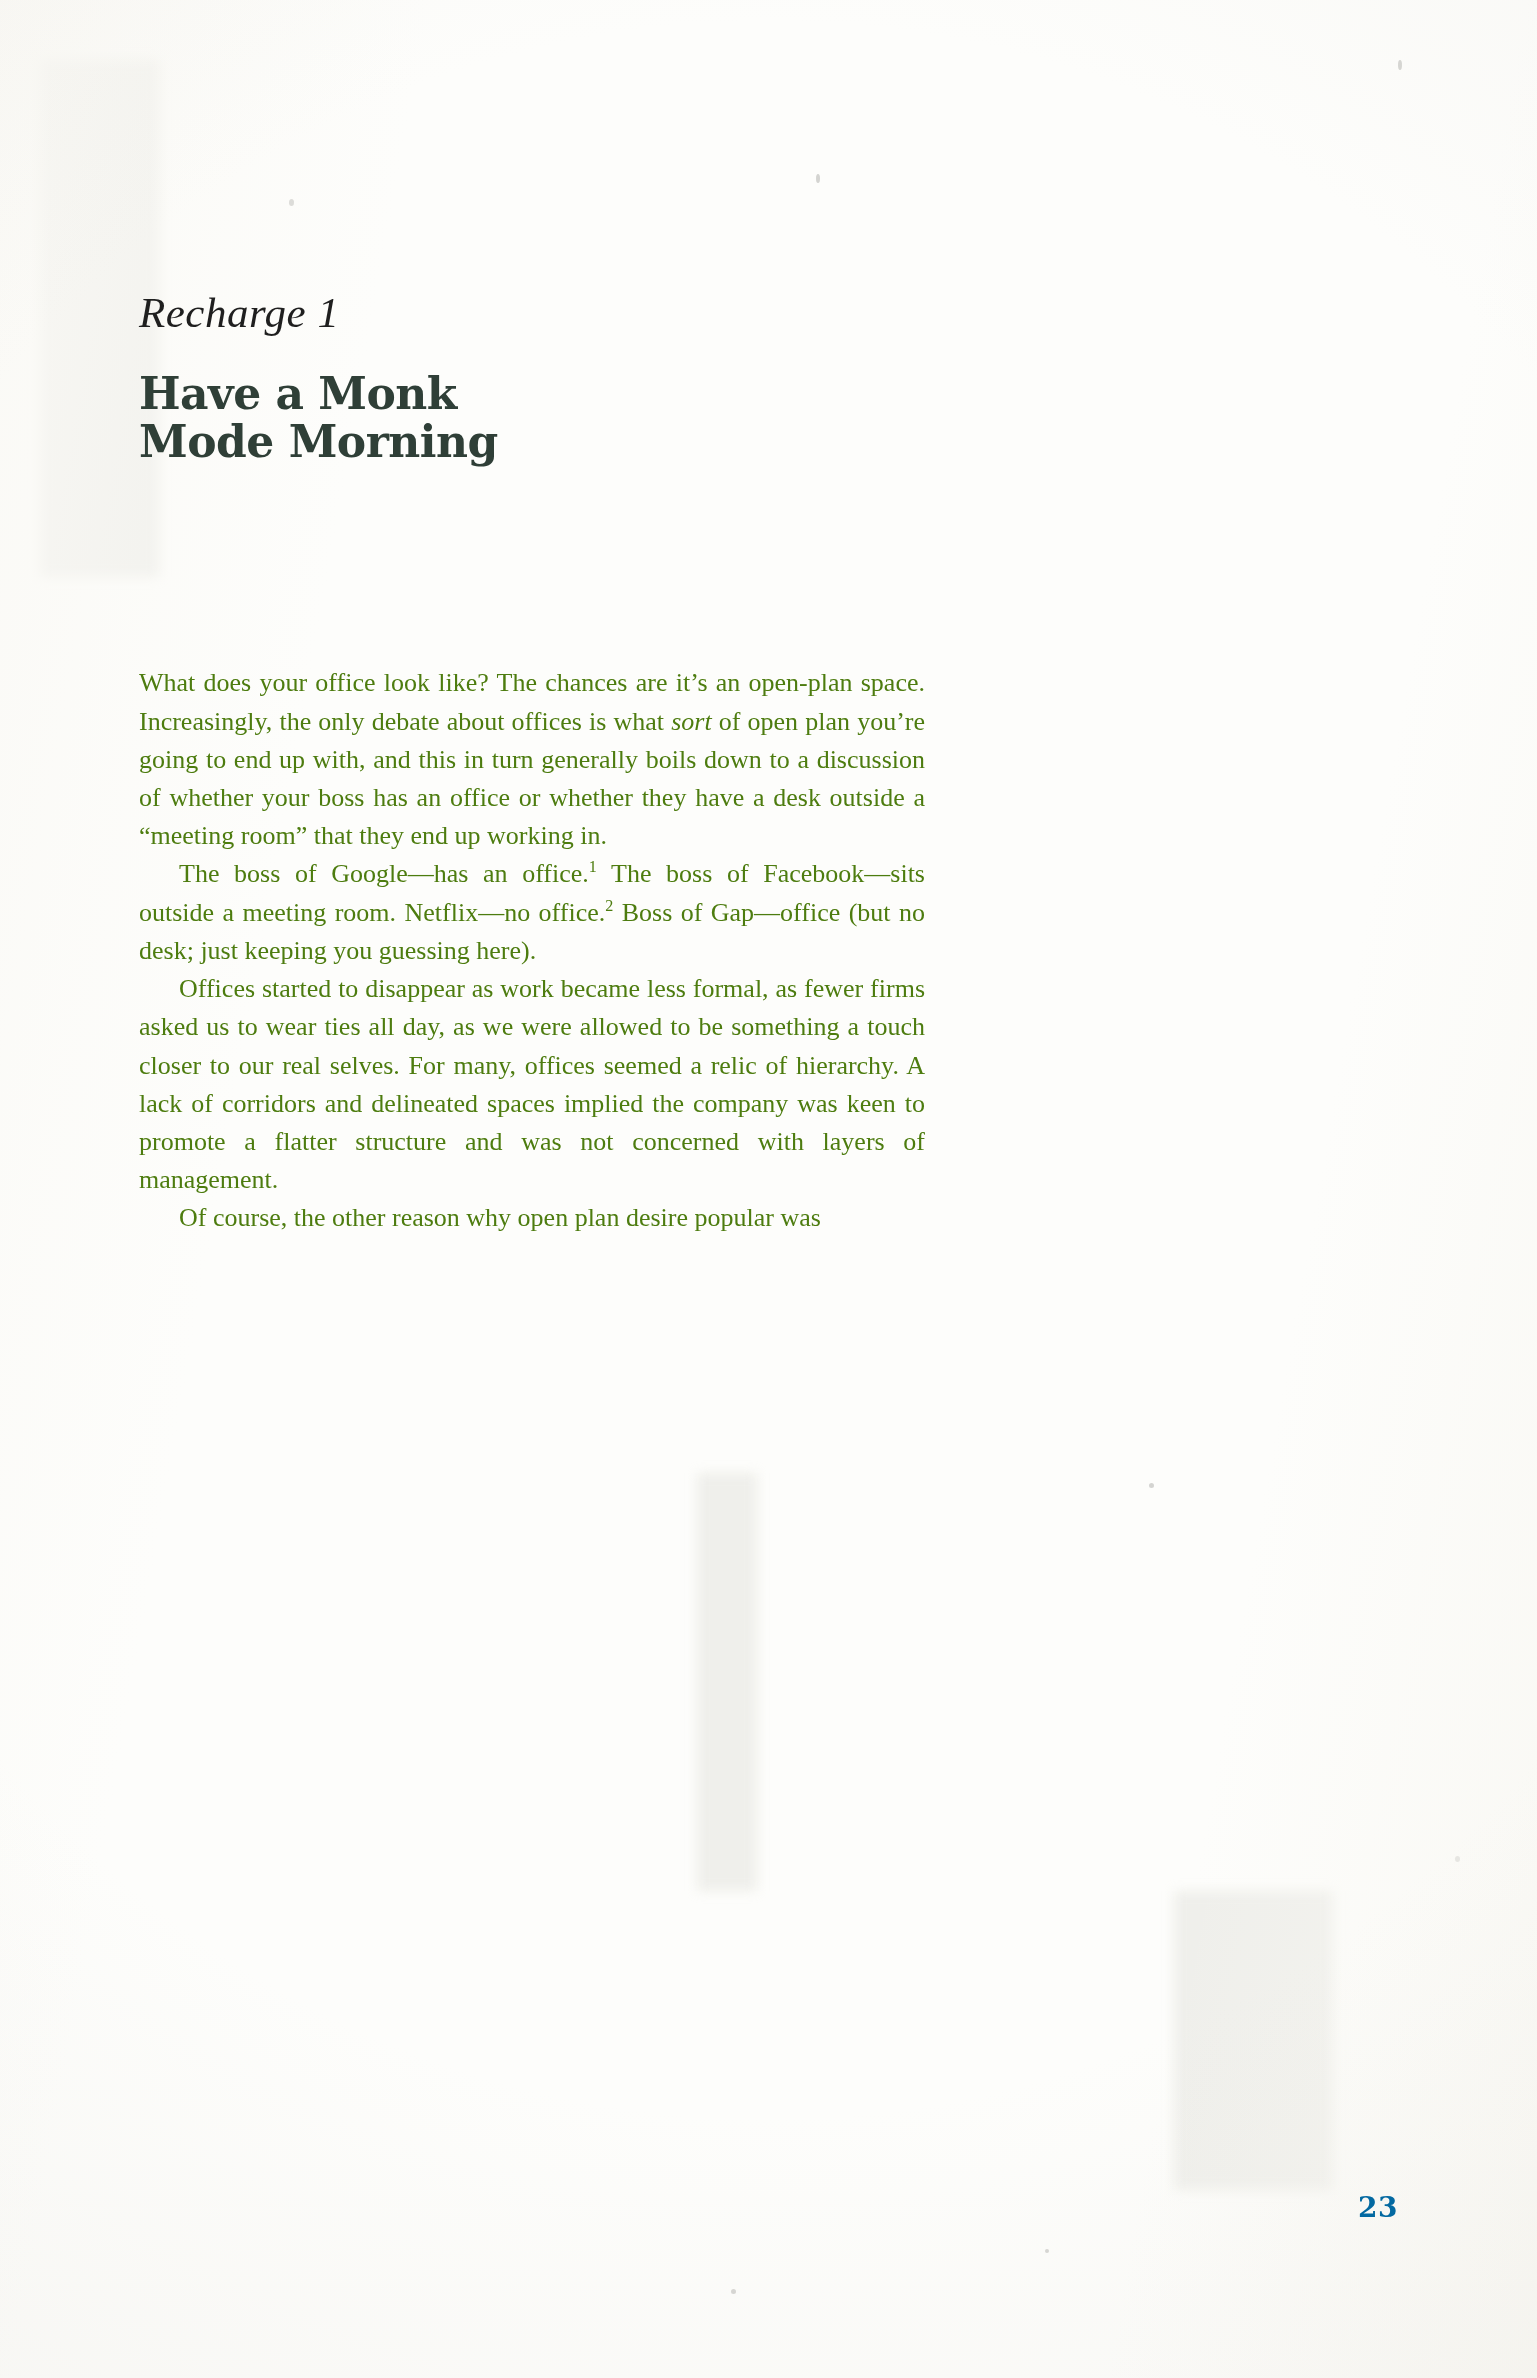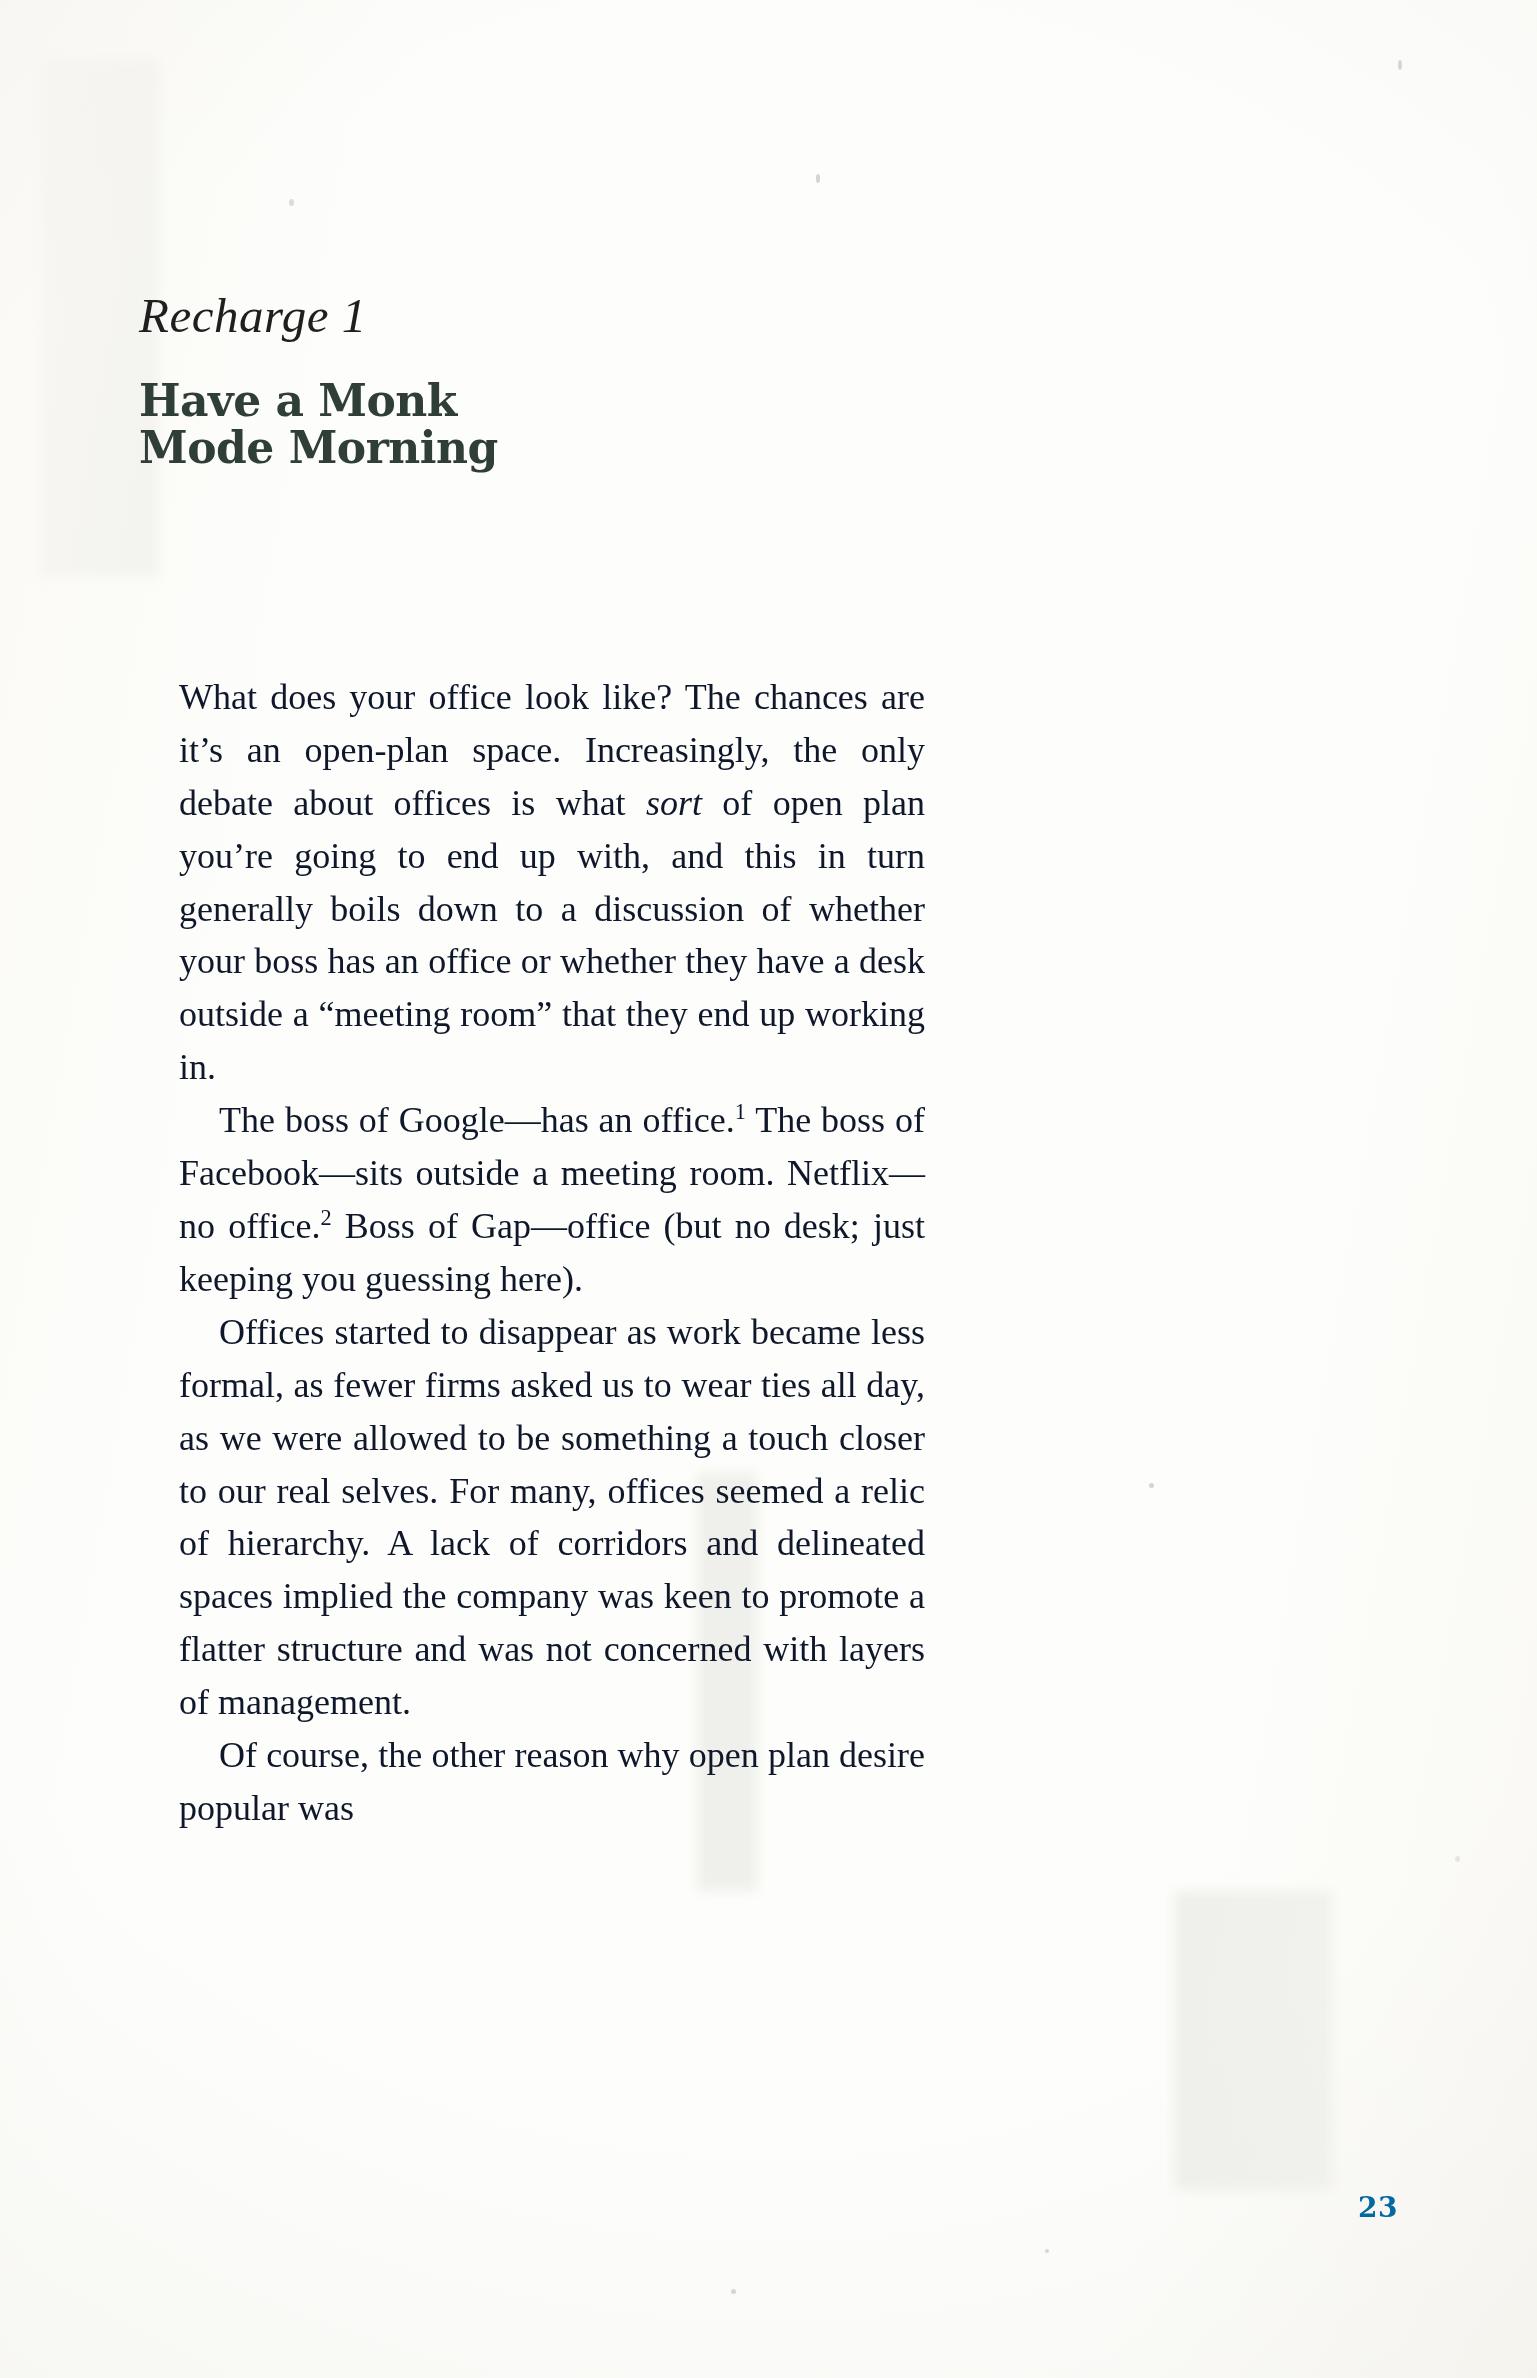--- a/index.html
+++ b/index.html
@@ -50,7 +50,7 @@
   .recharge-label {
     font-family: "Liberation Serif", "DejaVu Serif", serif;
     font-style: italic;
-    font-size: 49px;
+    font-size: 43px;
     letter-spacing: 0.5px;
     color: #1f1f1f;
     margin-top: 289px;

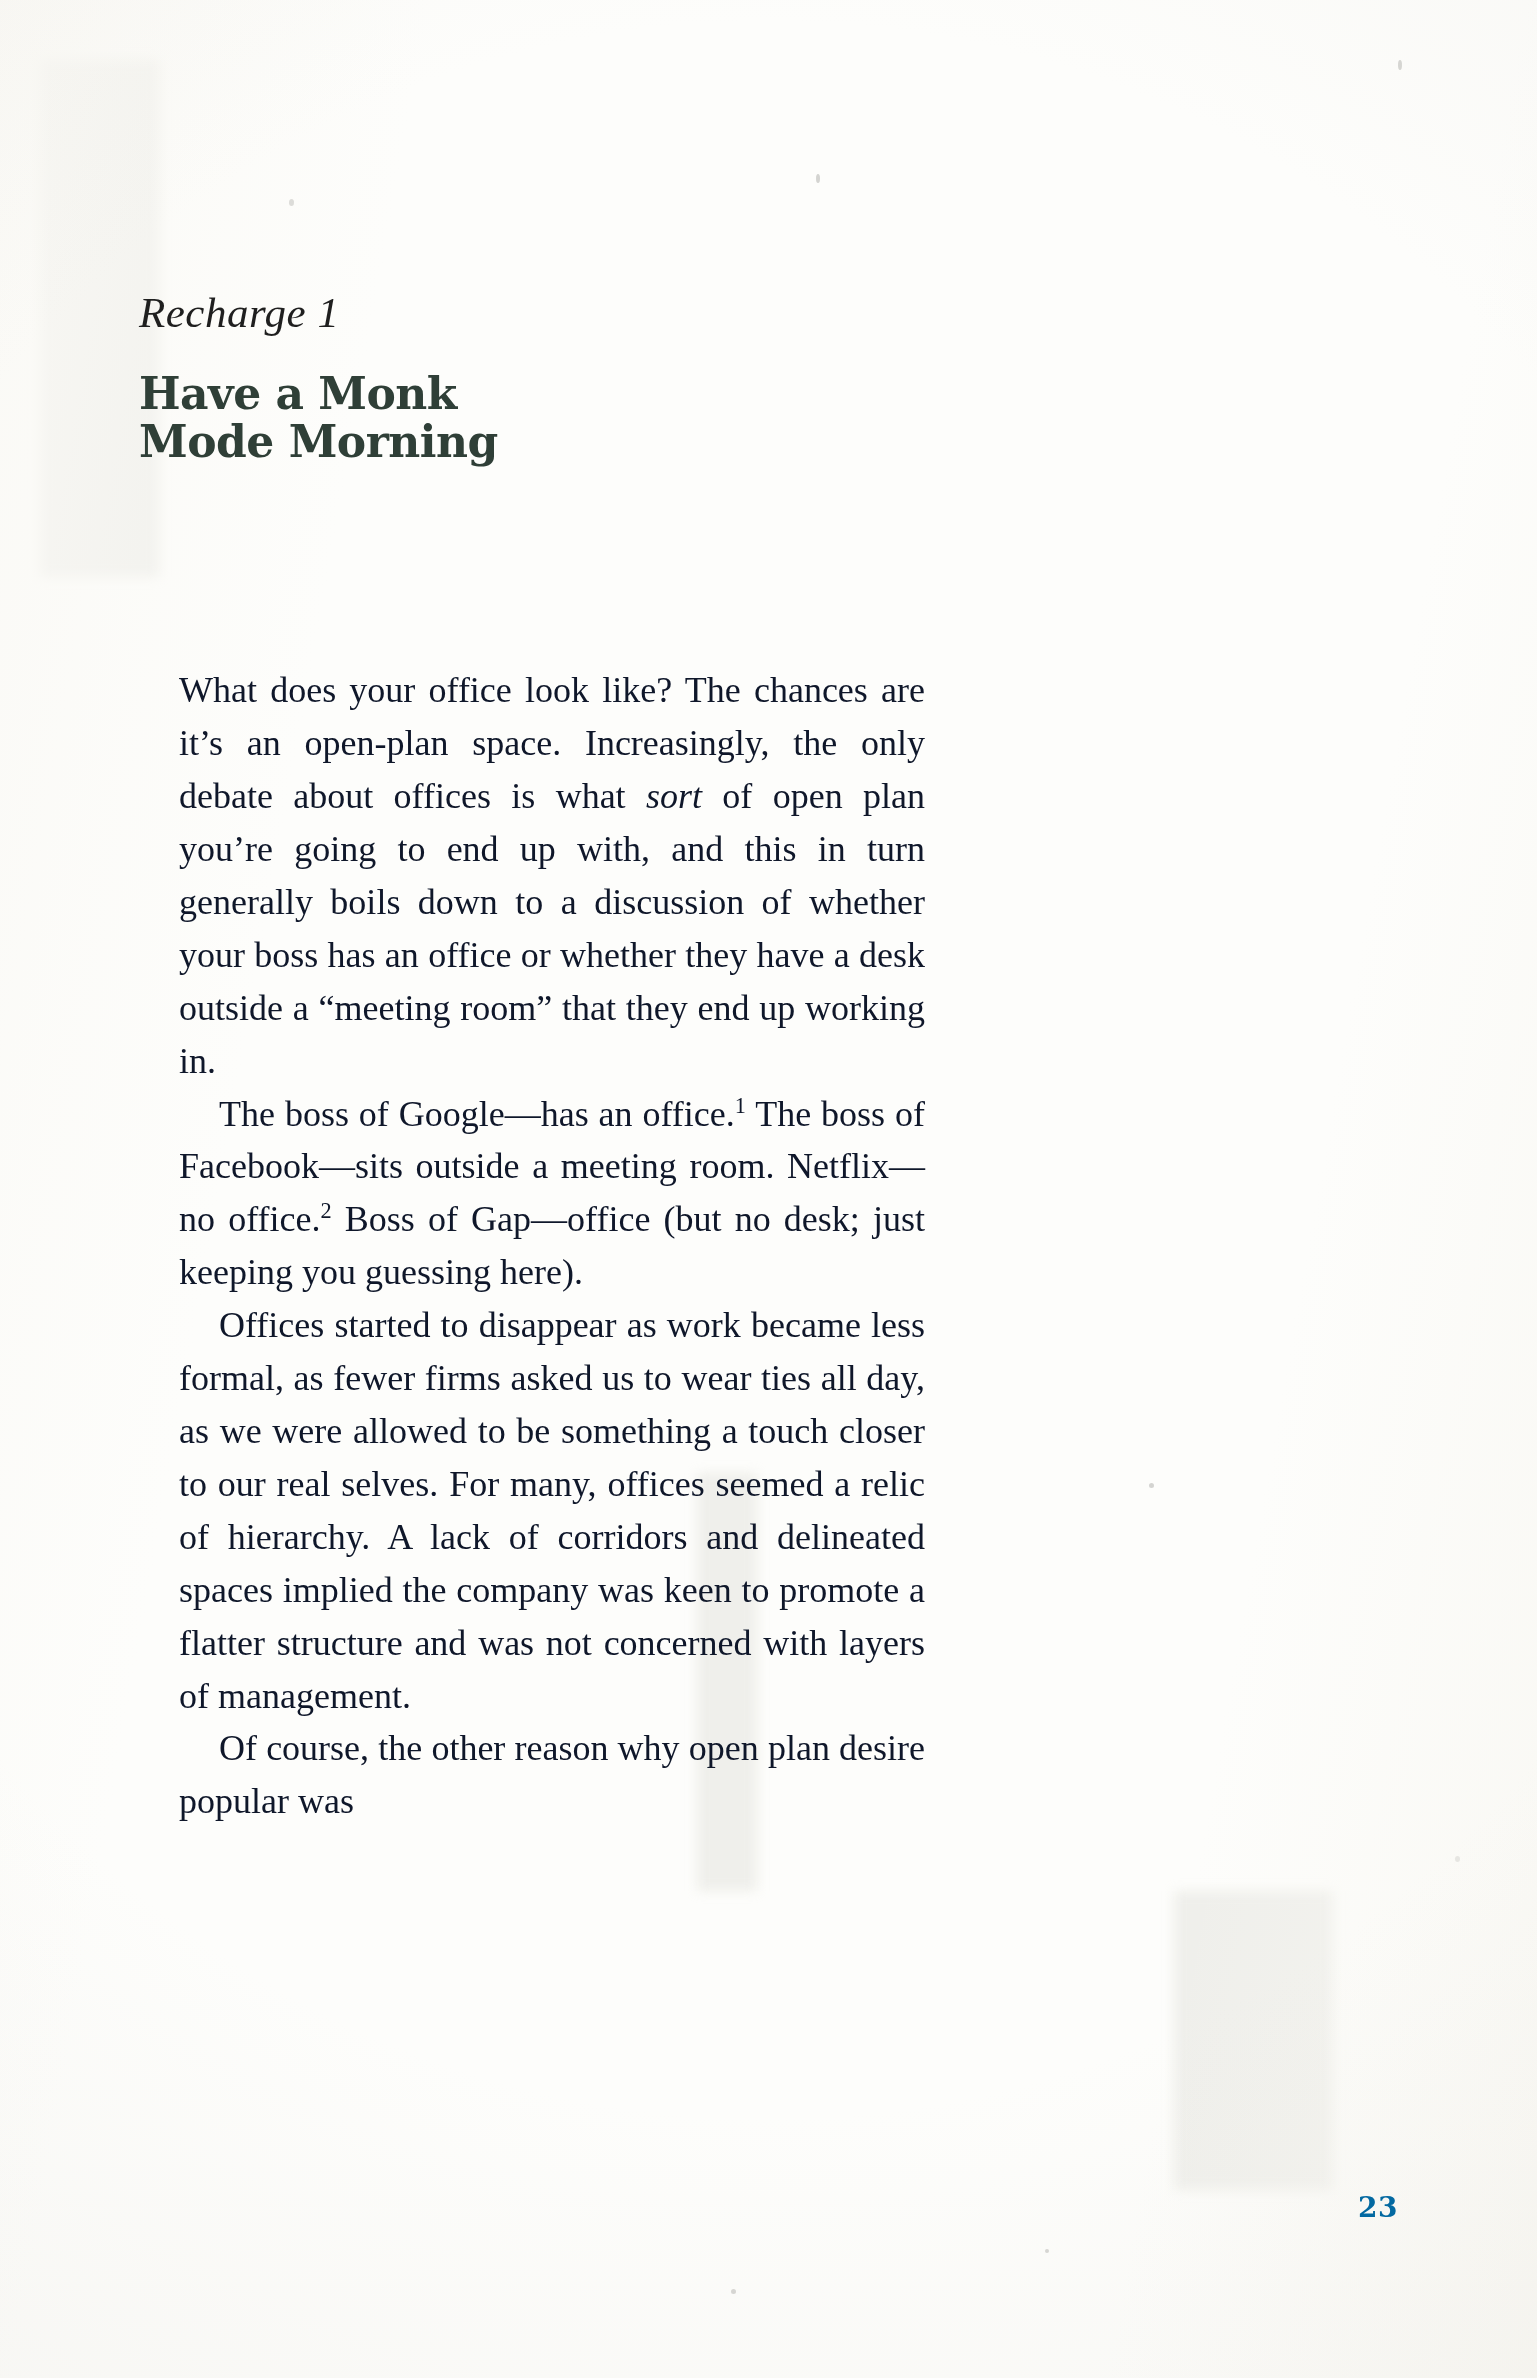--- a/index.html
+++ b/index.html
@@ -74,10 +74,9 @@
 
   .body-block {
     margin-top: 199px;
-    font-size: 36px;
+    font-size: 26px;
     line-height: 1.47;
-    color: #0f172a;
-    margin-left: 40px;
+    color: #4d7c0f;
   }
 
   p.para {

